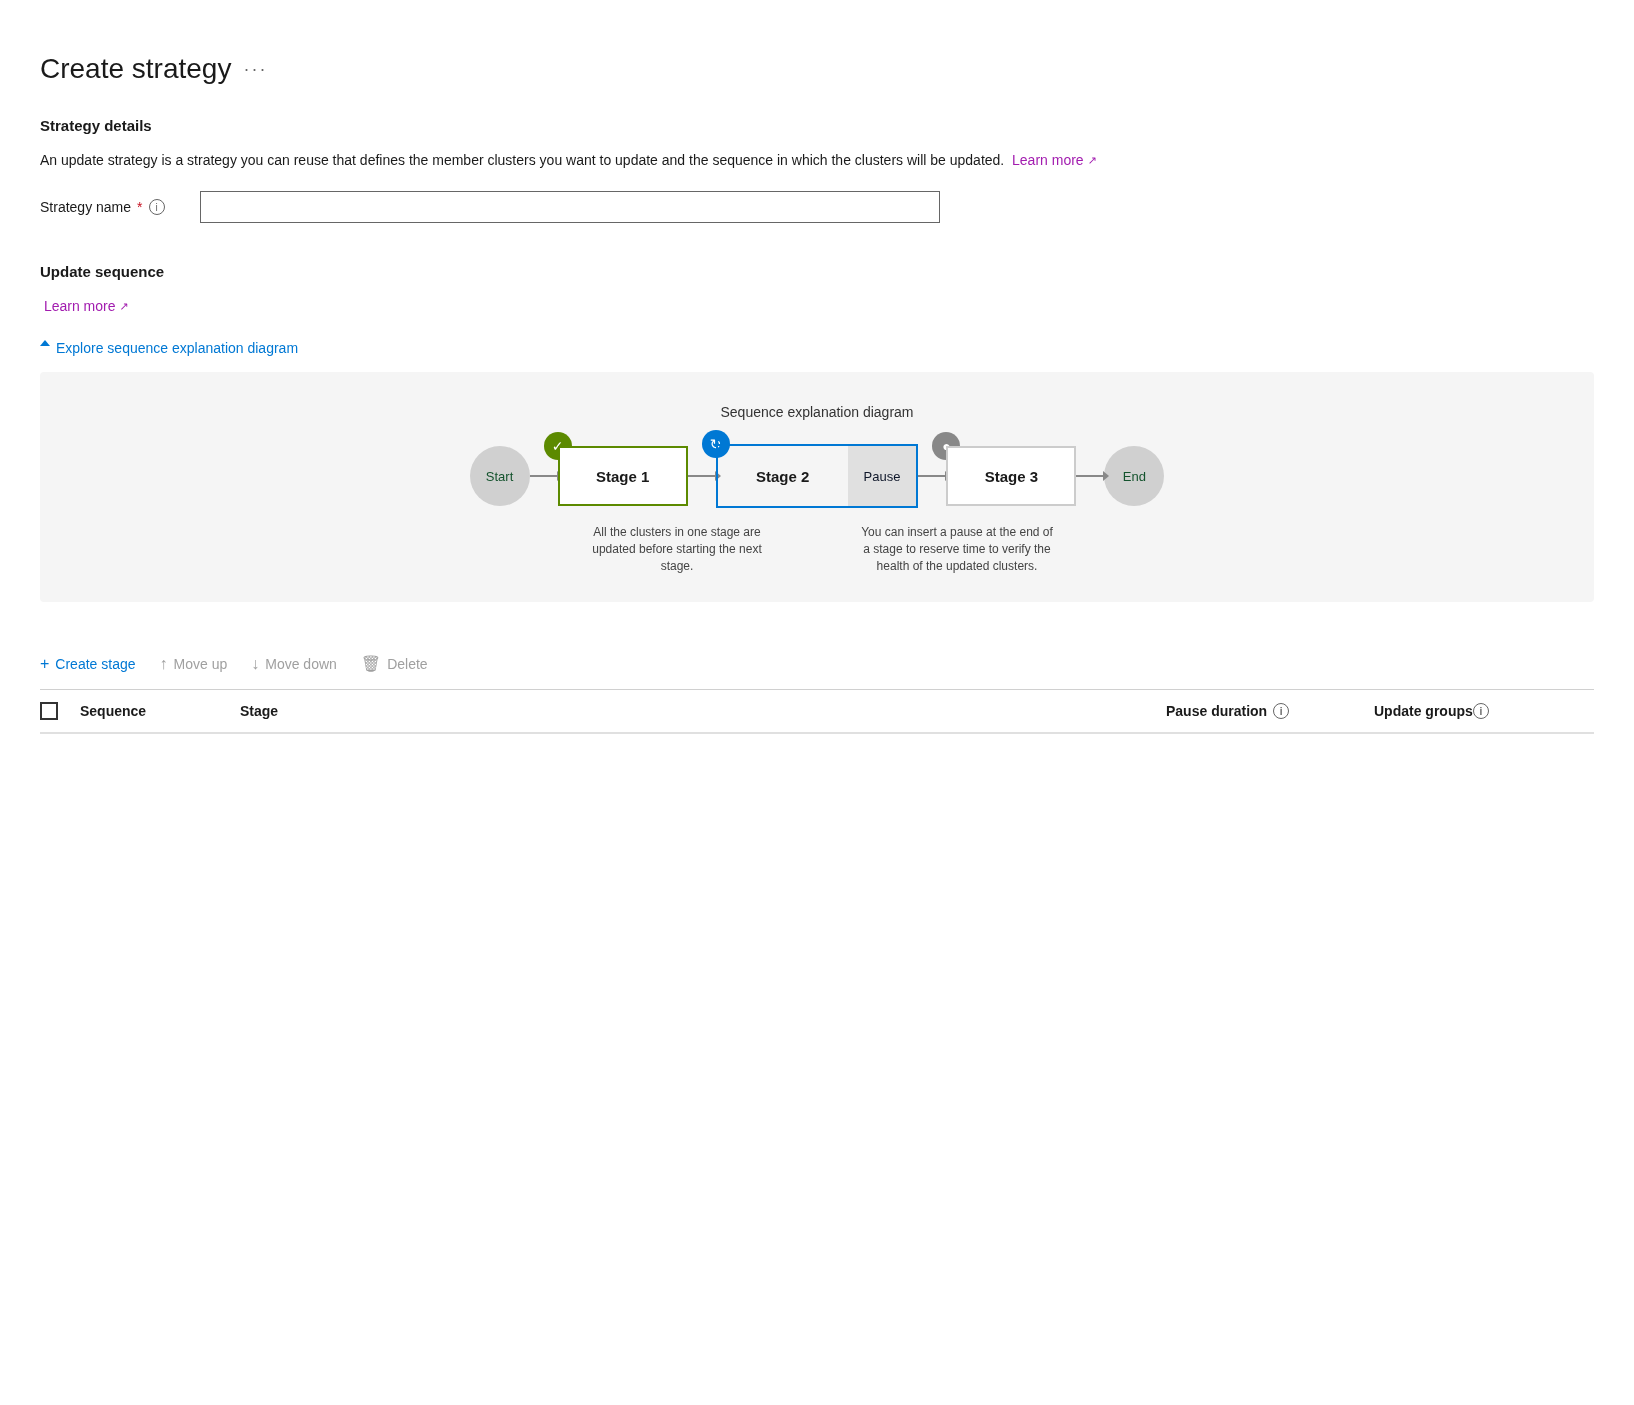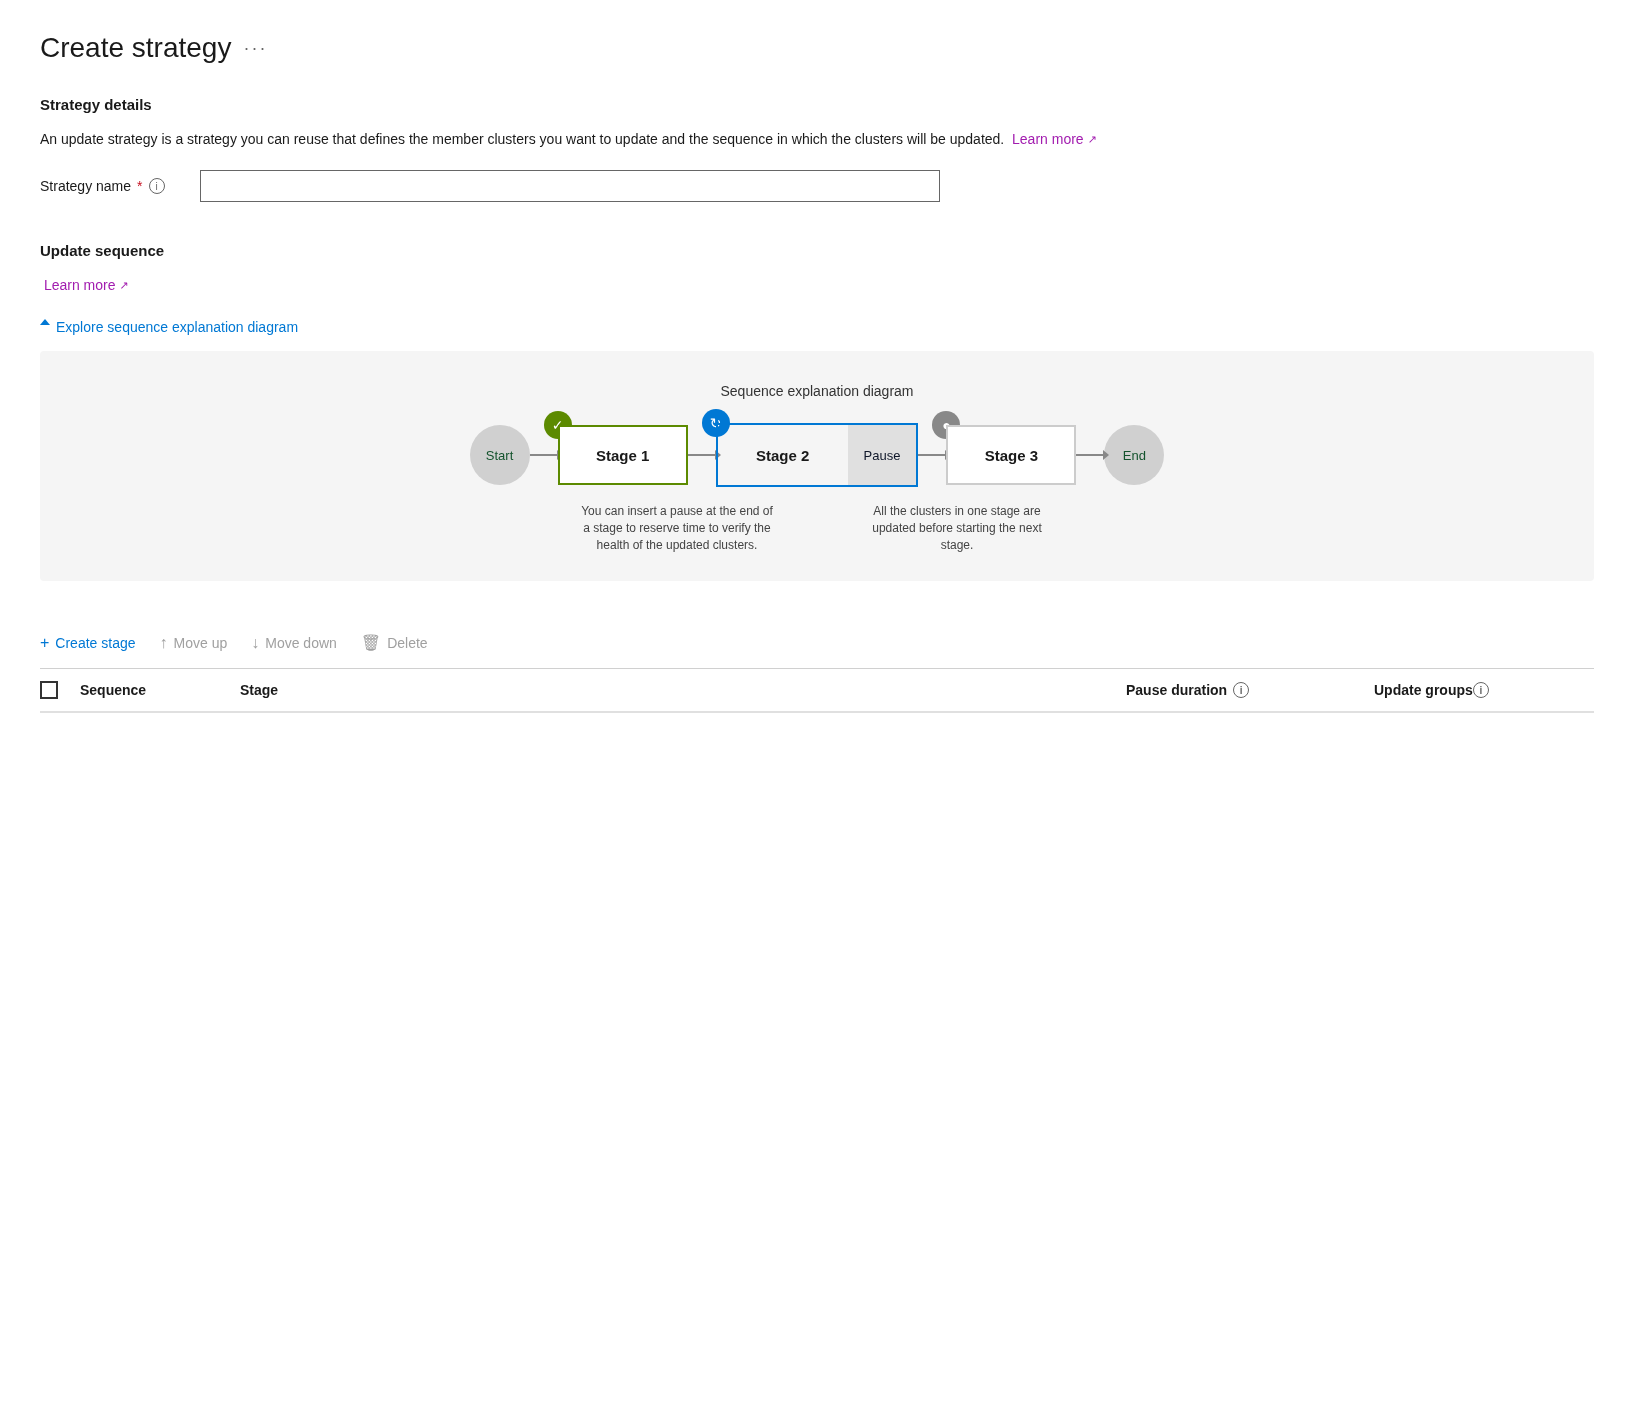--- a/index.html
+++ b/index.html
@@ -18,6 +18,7 @@
       align-items: center;
       gap: 12px;
       margin-bottom: 32px;
+      margin-top: 21px;
     }
     .page-title-dots {
       font-size: 18px;

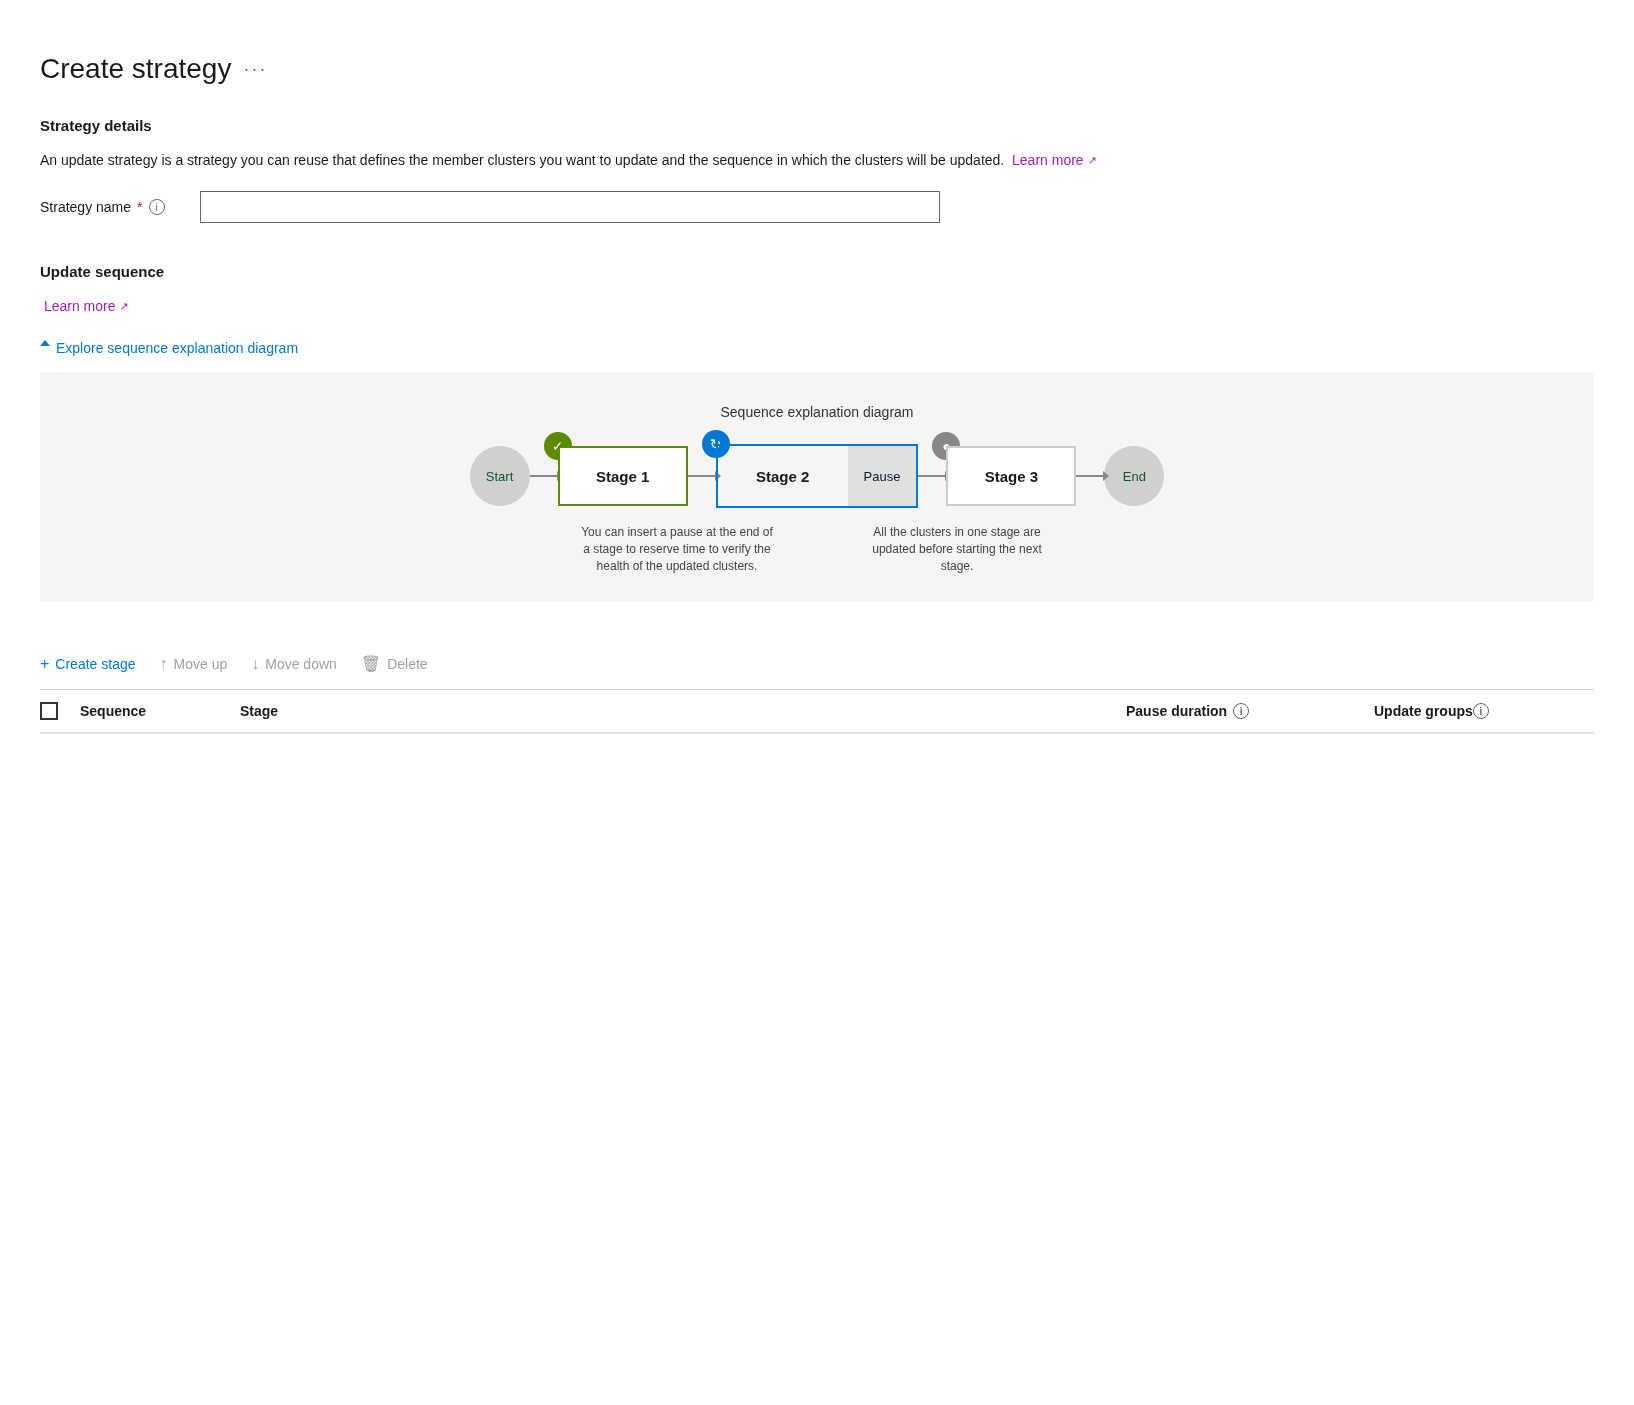--- a/index.html
+++ b/index.html
@@ -412,8 +412,8 @@
     </div>
 
     <div class="diagram-labels">
+      <div class="diagram-label">All the clusters in one stage are updated before starting the next stage.</div>
       <div class="diagram-label">You can insert a pause at the end of a stage to reserve time to verify the health of the updated clusters.</div>
-      <div class="diagram-label">All the clusters in one stage are updated before starting the next stage.</div>
     </div>
   </div>
 </div>

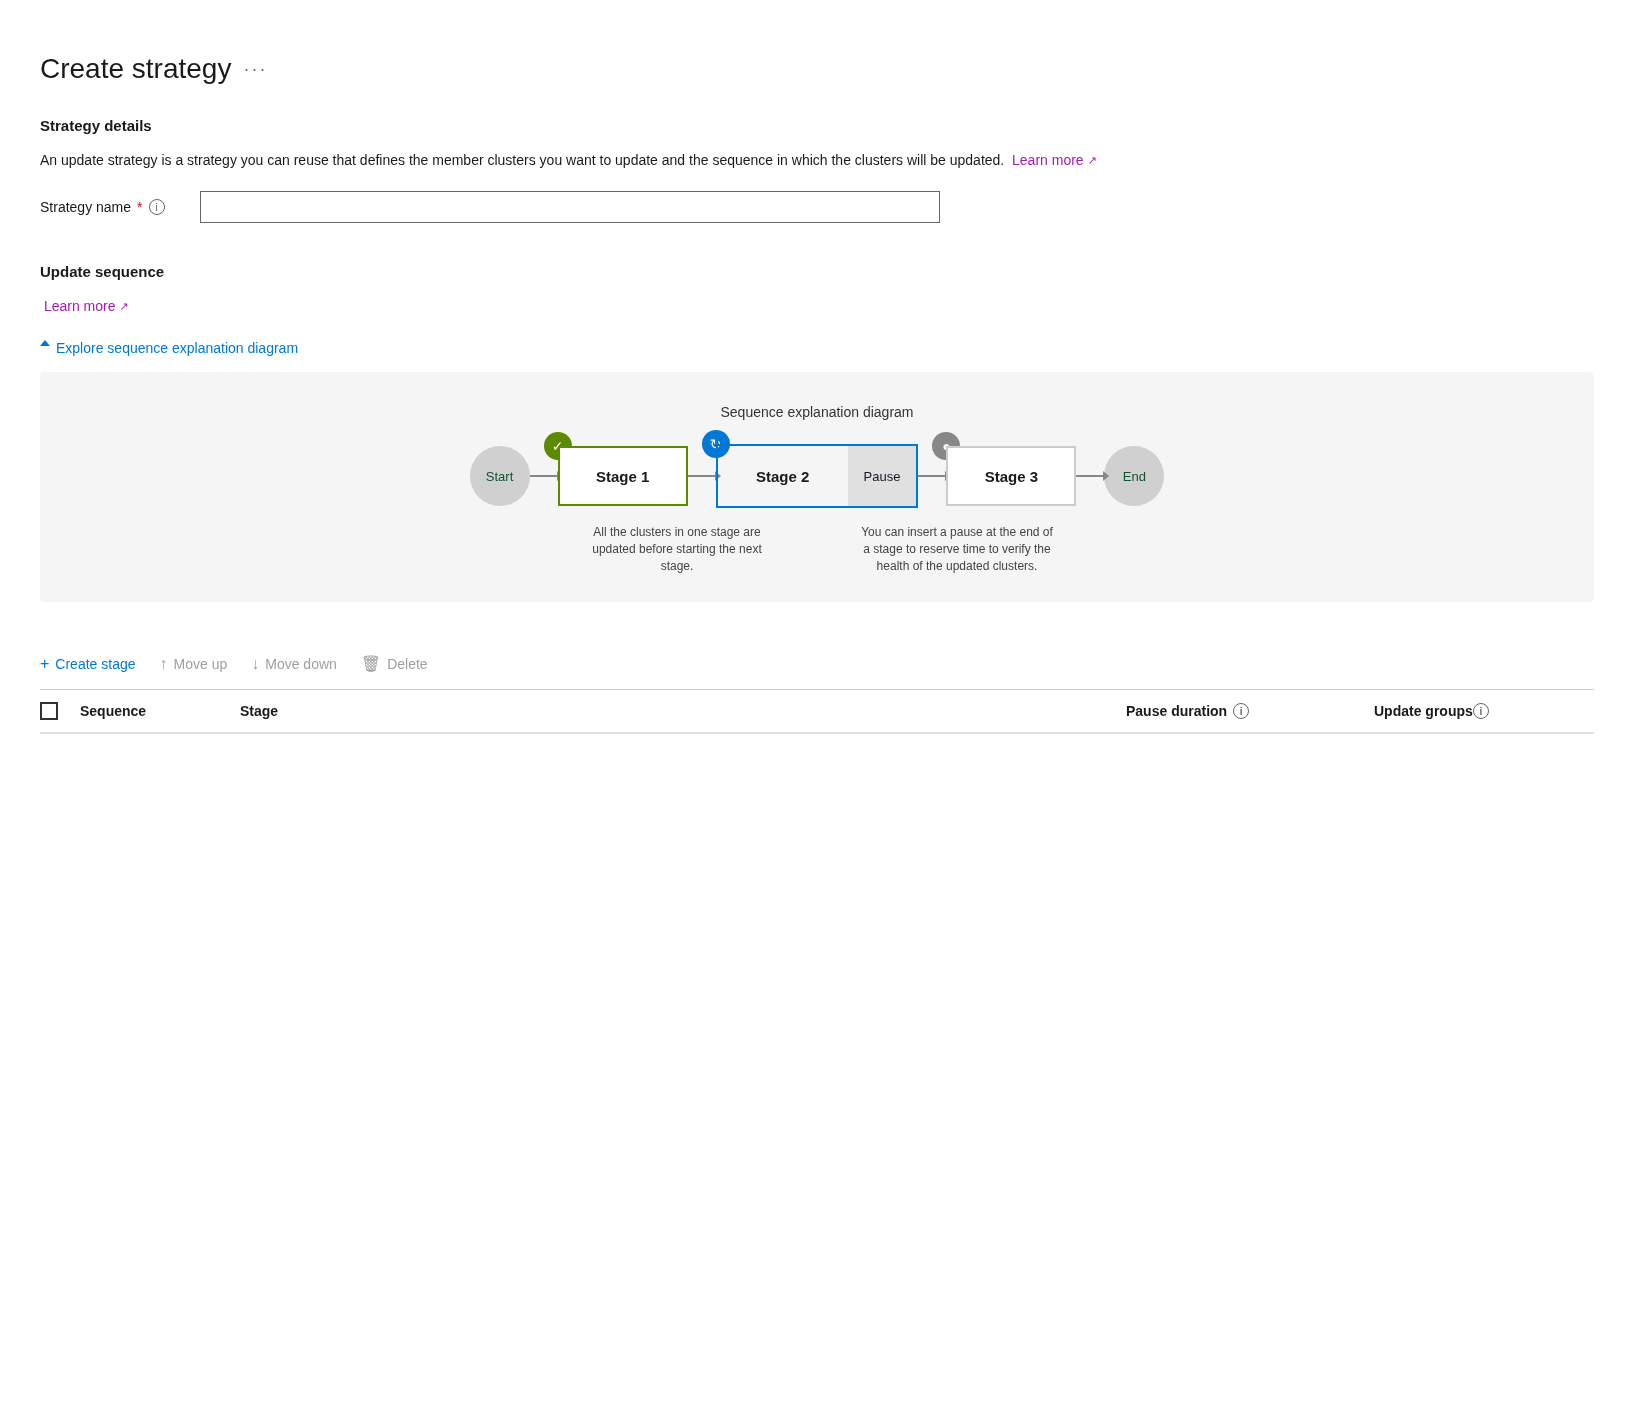--- a/index.html
+++ b/index.html
@@ -282,7 +282,7 @@
       font-size: 14px;
     }
     .th-pause {
-      width: 248px;
+      width: 208px;
       font-weight: 600;
       font-size: 14px;
       display: flex;

